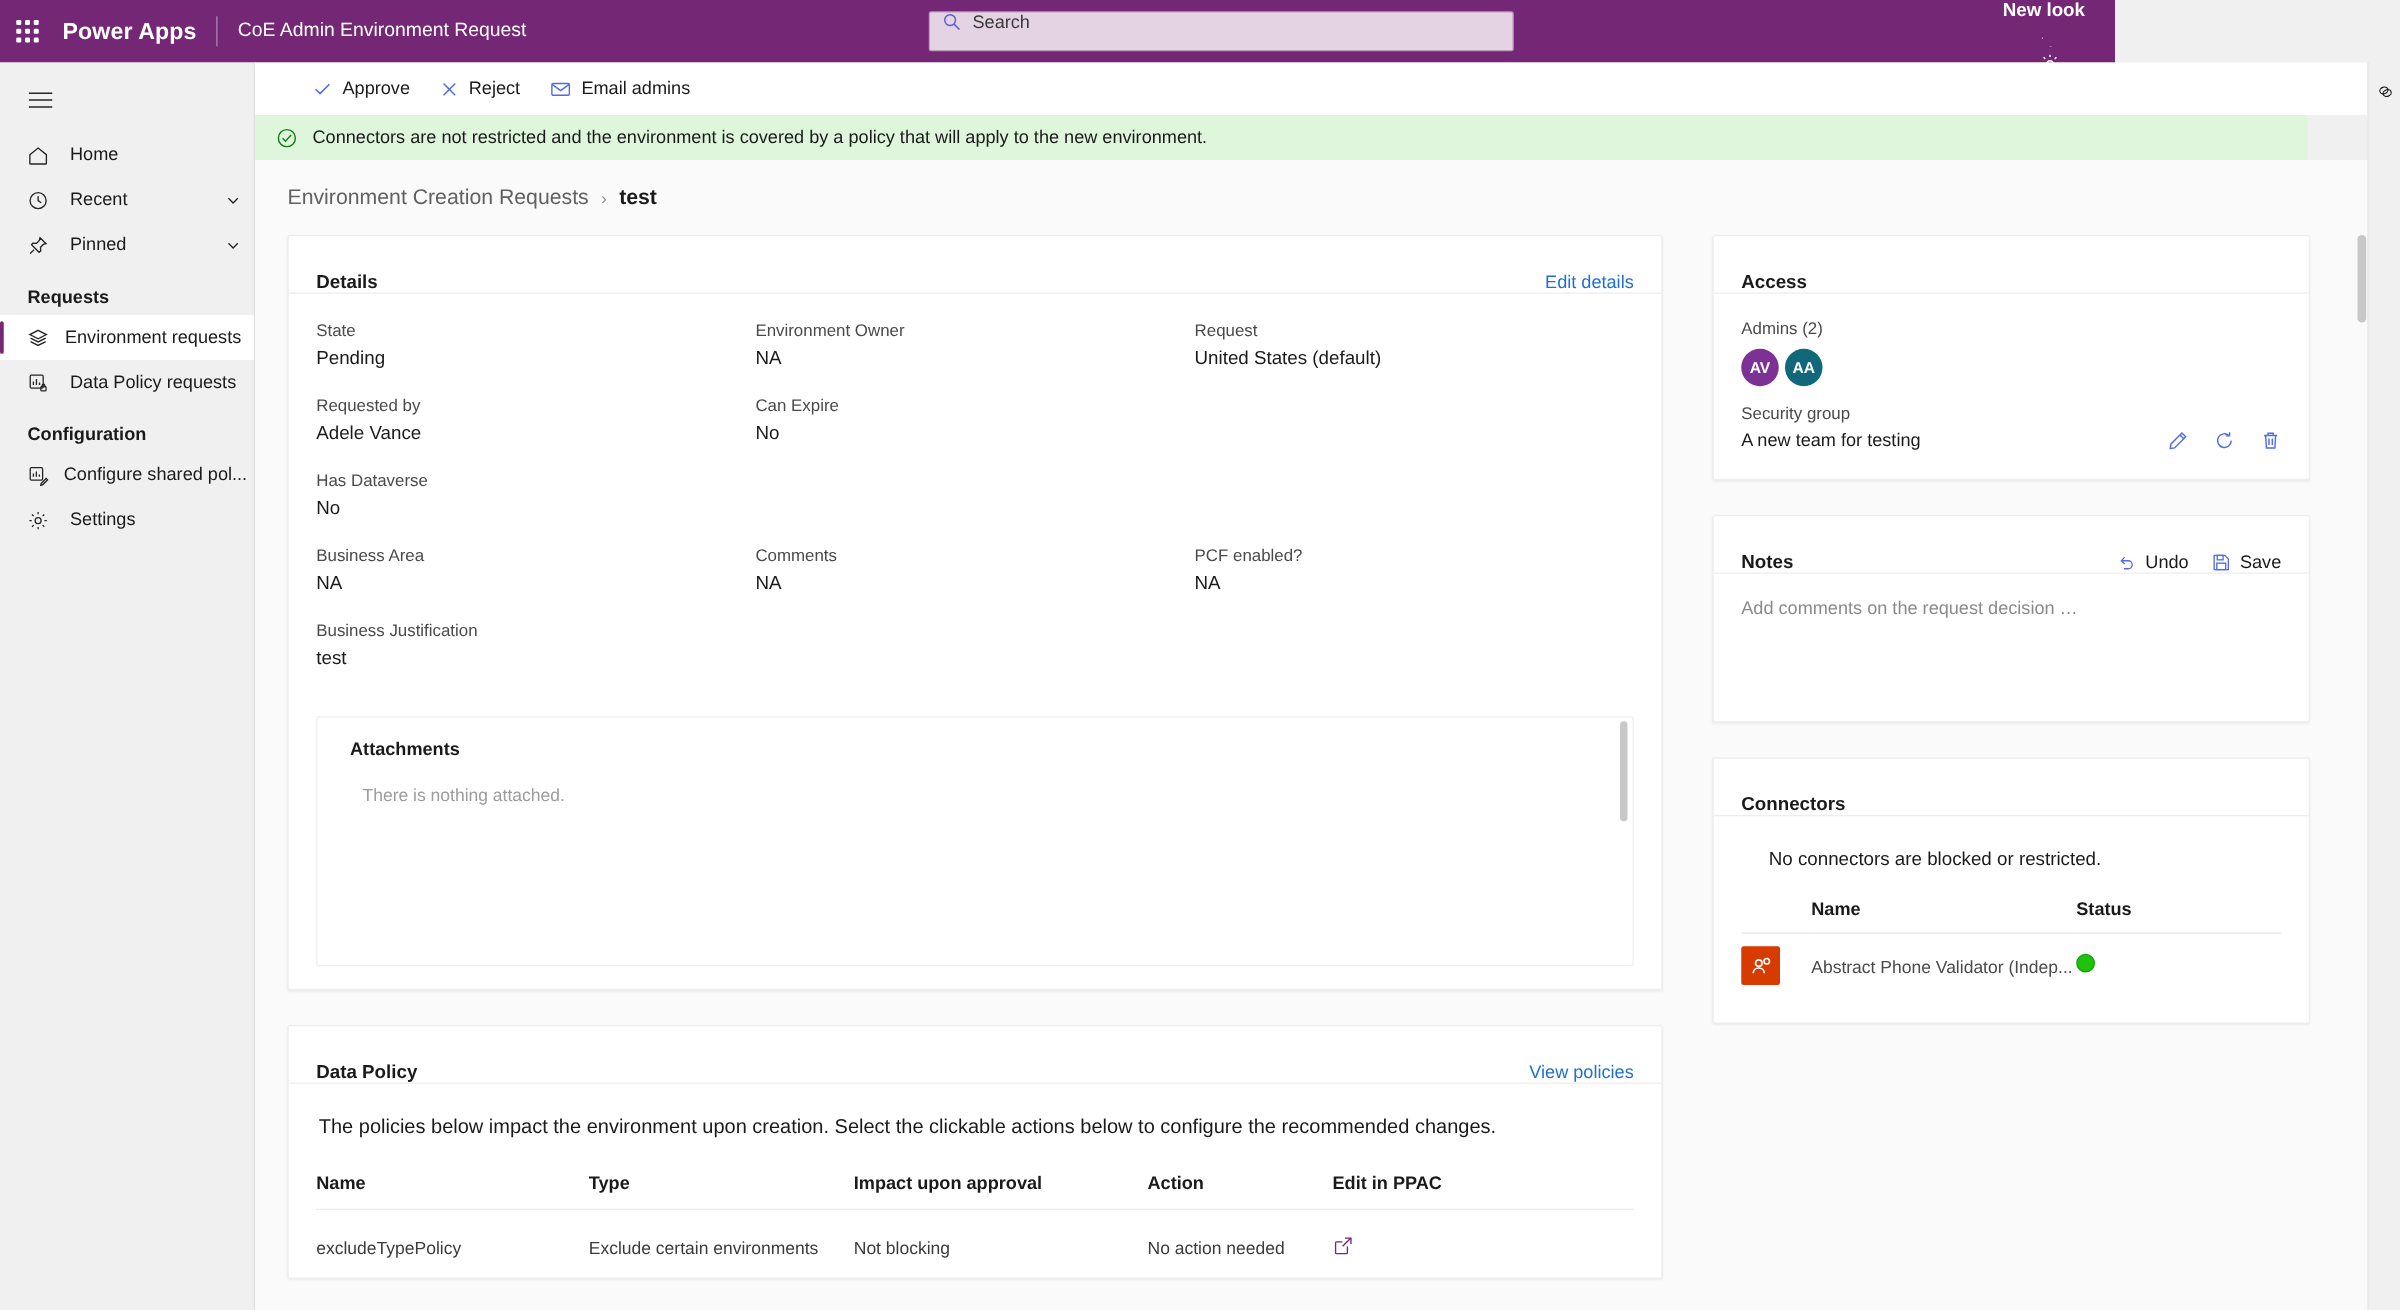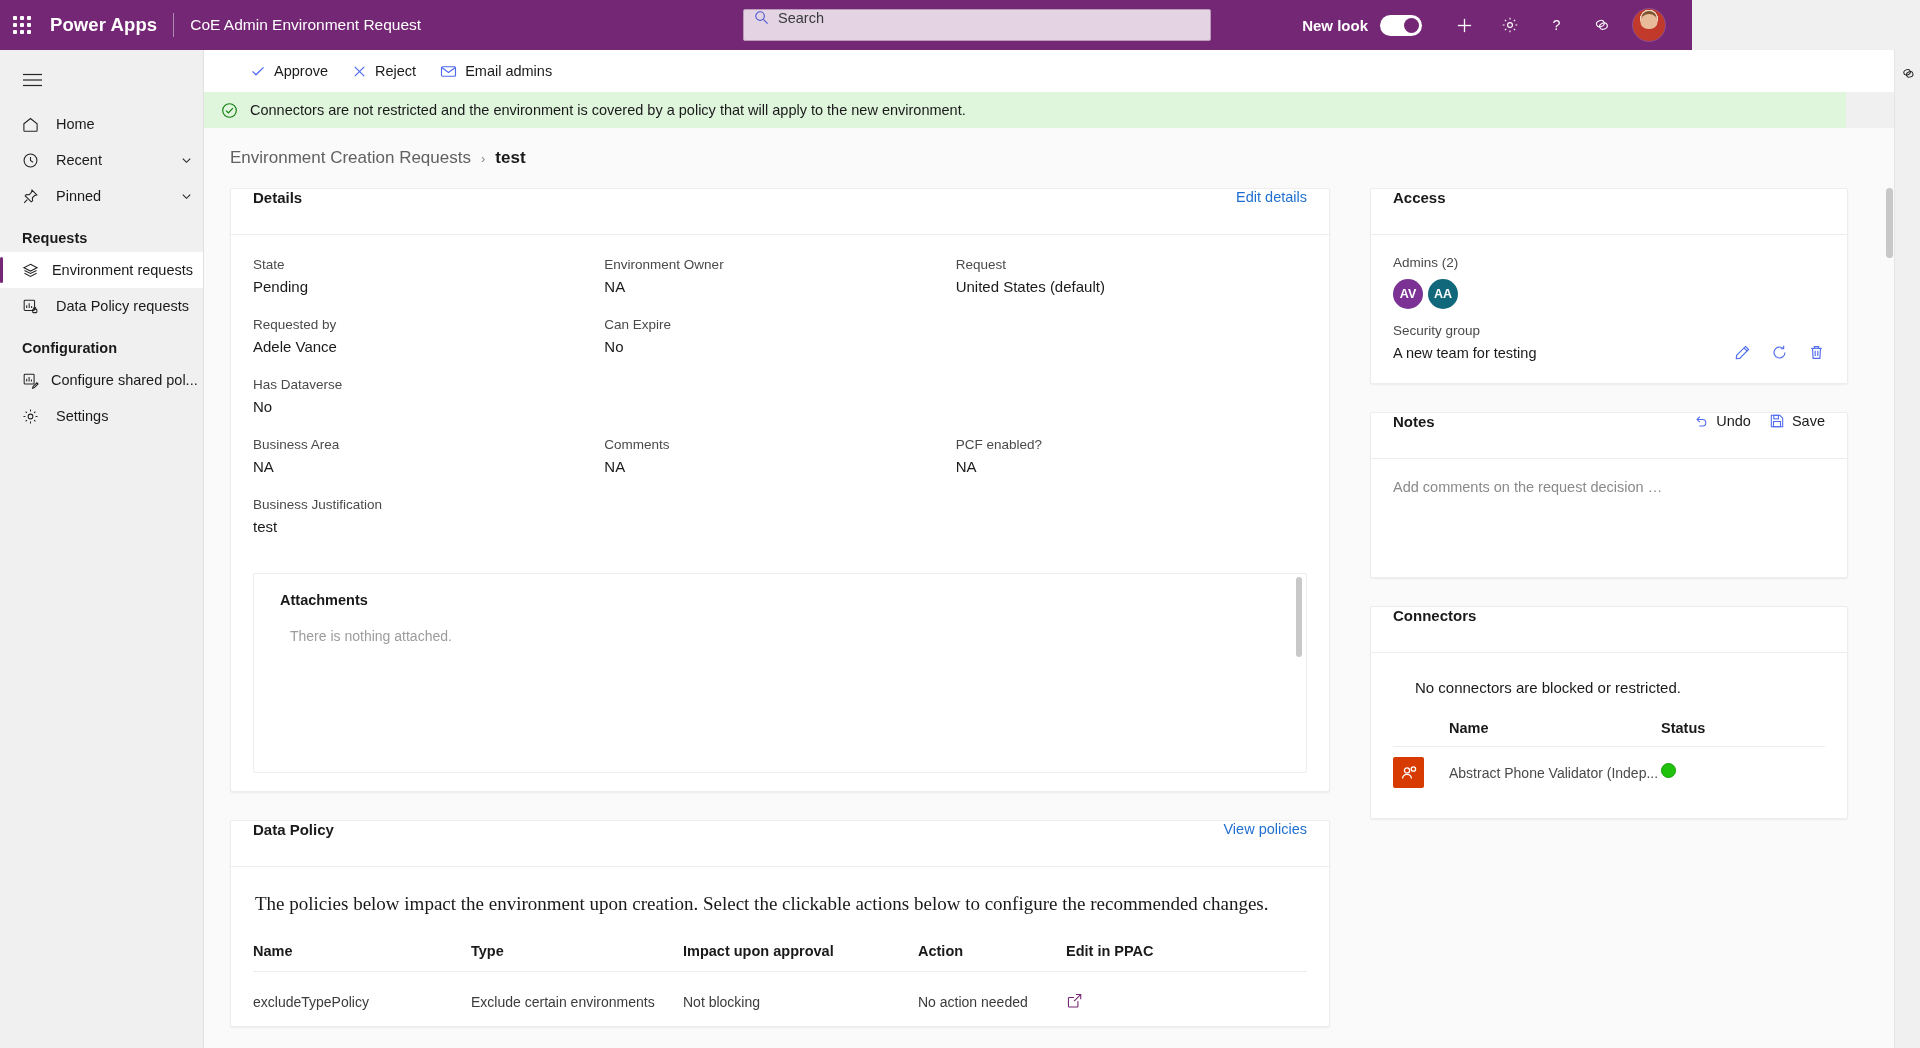--- a/index.html
+++ b/index.html
@@ -38,8 +38,8 @@
   .search-text { font-size: 14.5px; color: #3a3a3a; margin-left: 9px; }
 
   .top-right {
-    position: absolute; right: 16px; top: 0; height: 50px; display: flex; align-items: center;
-    padding-right: 10px; gap: 2px;
+    position: absolute; right: 4px; top: 0; height: 50px; display: flex; align-items: center;
+    padding-right: 10px; gap: 2px; flex-direction: column;
   }
   .newlook-label { font-size: 15px; font-weight: bold; margin-right: 10px; white-space: nowrap; }
   .toggle {

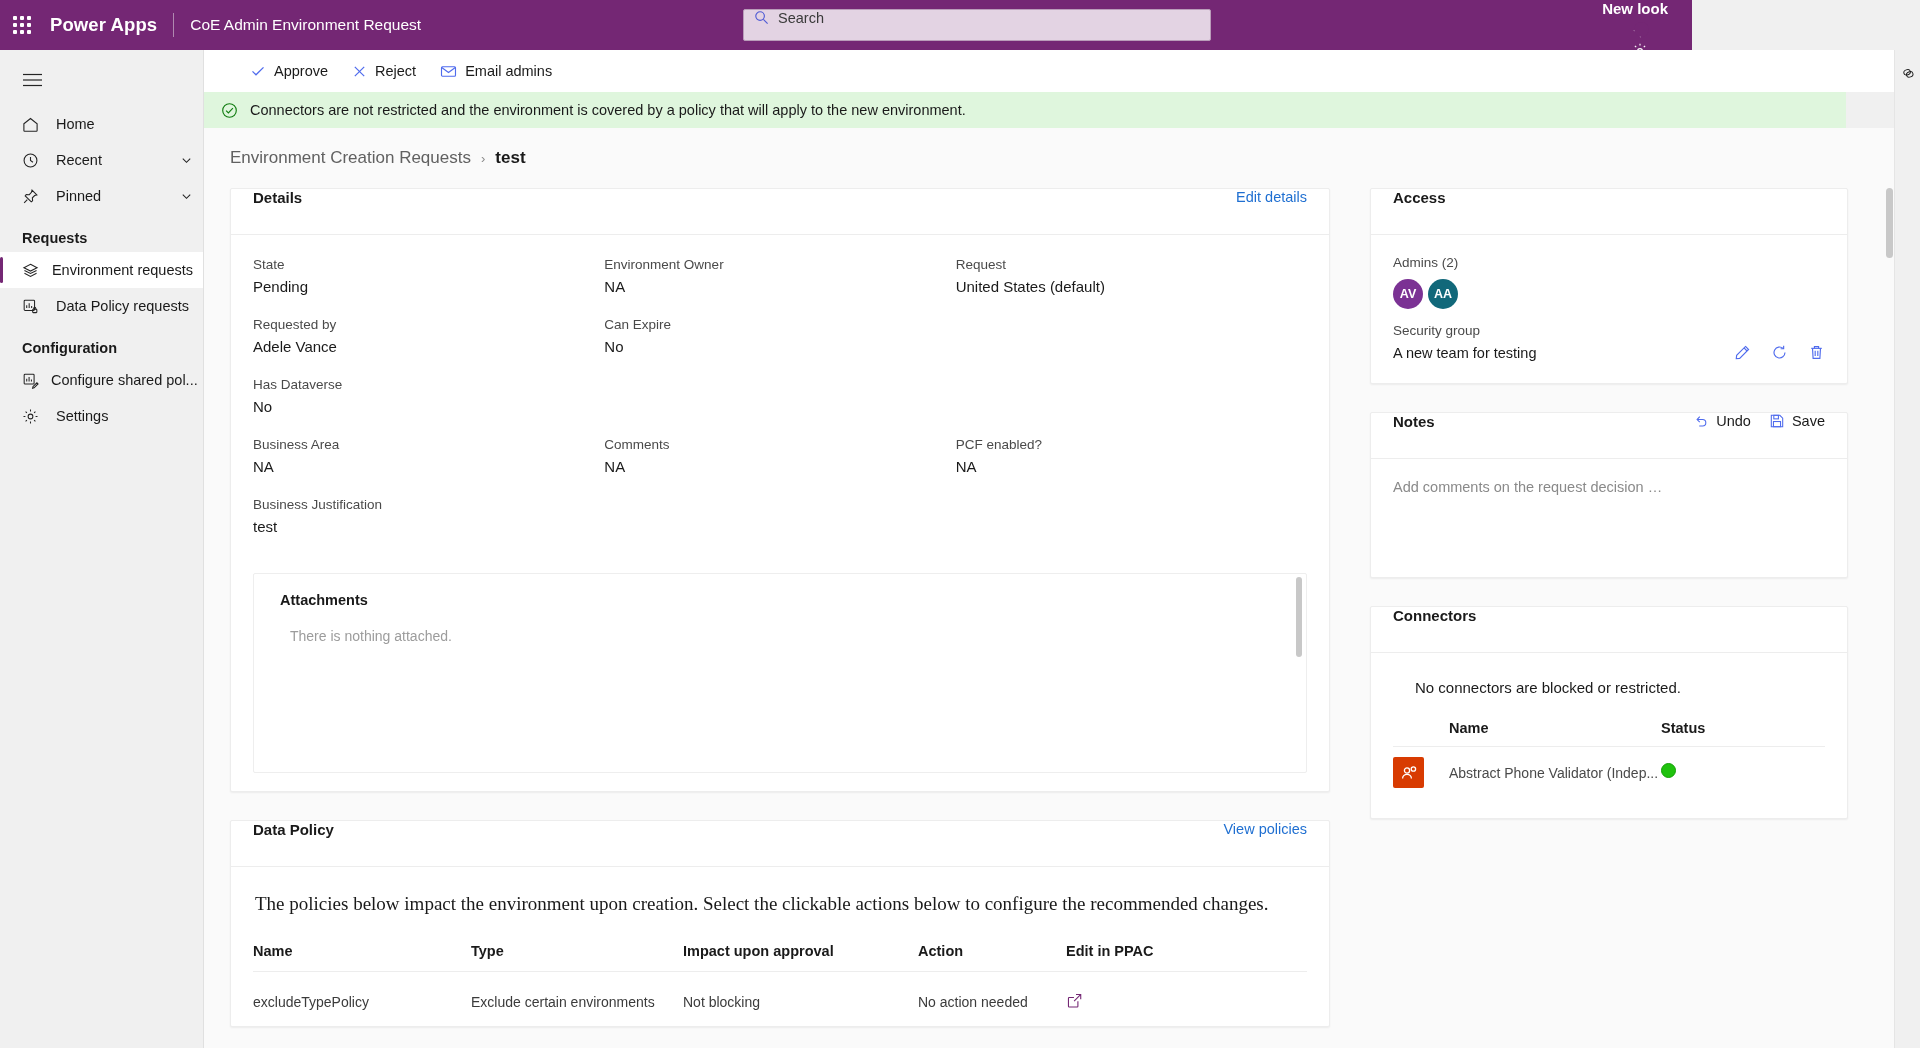--- a/index.html
+++ b/index.html
@@ -132,7 +132,7 @@
     box-shadow: 0 1px 2px rgba(0,0,0,.06);
   }
   .card-head {
-    height: 46px; display: flex; align-items: flex-start; padding: 0 22px;
+    height: 46px; display: flex; align-items: flex-end; padding: 0 22px;
     border-bottom: 1px solid #ededed;
   }
   .card-title { font-size: 15px; font-weight: bold; color: #1a1a1a; }

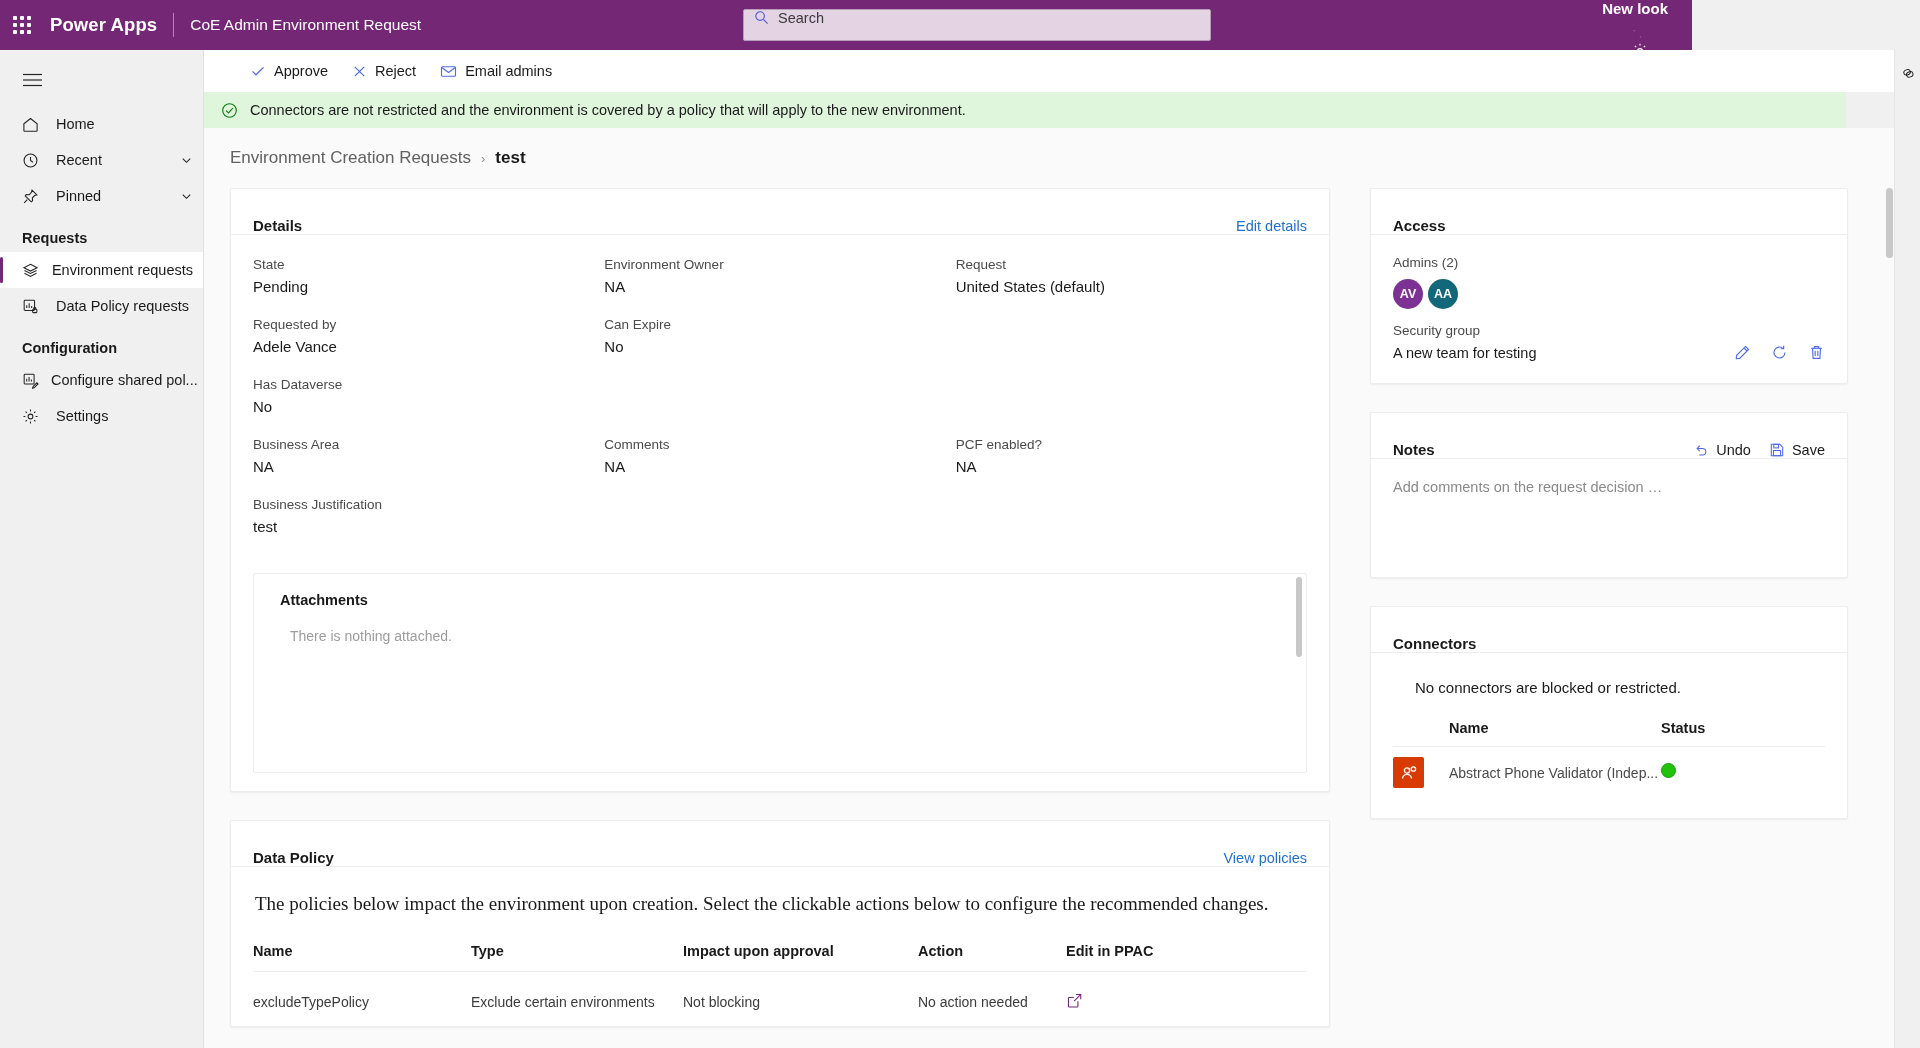--- a/index.html
+++ b/index.html
@@ -165,7 +165,7 @@
   }
 
   .dp-body { padding: 22px 22px 0 22px; }
-  .dp-intro { font-size: 19px; color: #1a1a1a; padding: 4px 0 28px 2px; font-family: Liberation Serif, serif; }
+  .dp-intro { font-size: 16px; color: #1a1a1a; padding: 4px 0 28px 2px; }
   .dp-table { width: 100%; border-collapse: collapse; }
   .dp-table th {
     text-align: left; font-size: 14.5px; font-weight: bold; color: #1a1a1a;

